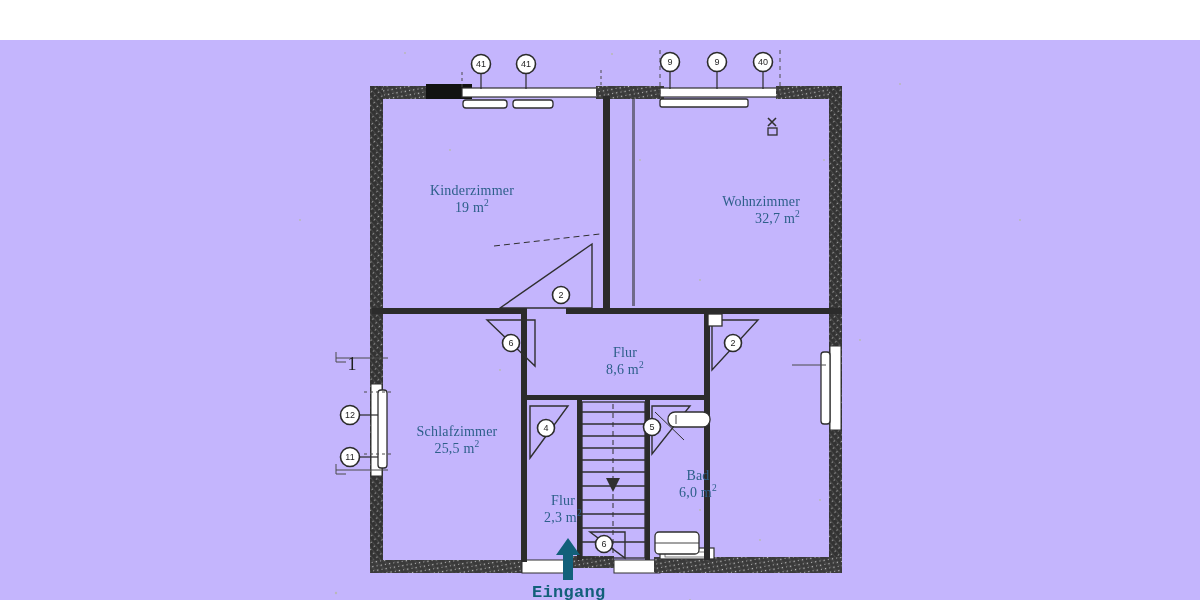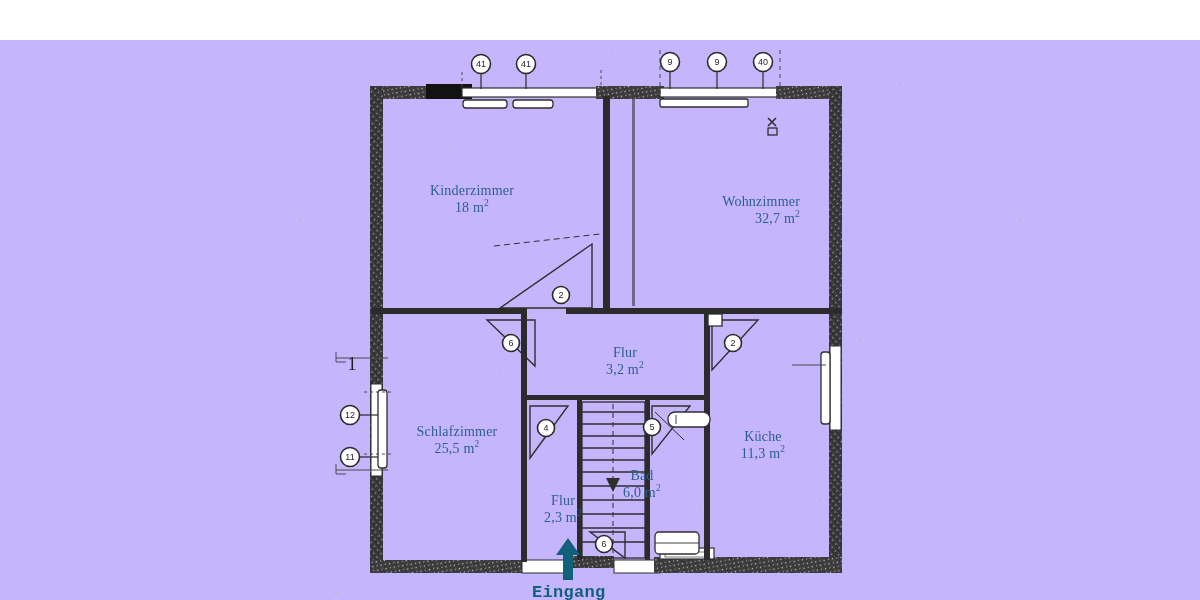--- a/index.html
+++ b/index.html
@@ -285,7 +285,7 @@
 
   <div class="roomlabel" style="left: 392px; top: 142px; width: 160px; color: rgb(45, 95, 138);">
     <span class="rname">Kinderzimmer</span>
-    <span class="rarea"><span>18 m</span><sup>2</sup></span>
+    <span class="rarea"><span>19 m</span><sup>2</sup></span>
   </div>
 
   <div class="roomlabel" style="left: 640px; top: 153px; width: 160px; color: rgb(45, 95, 138); text-align: right;">

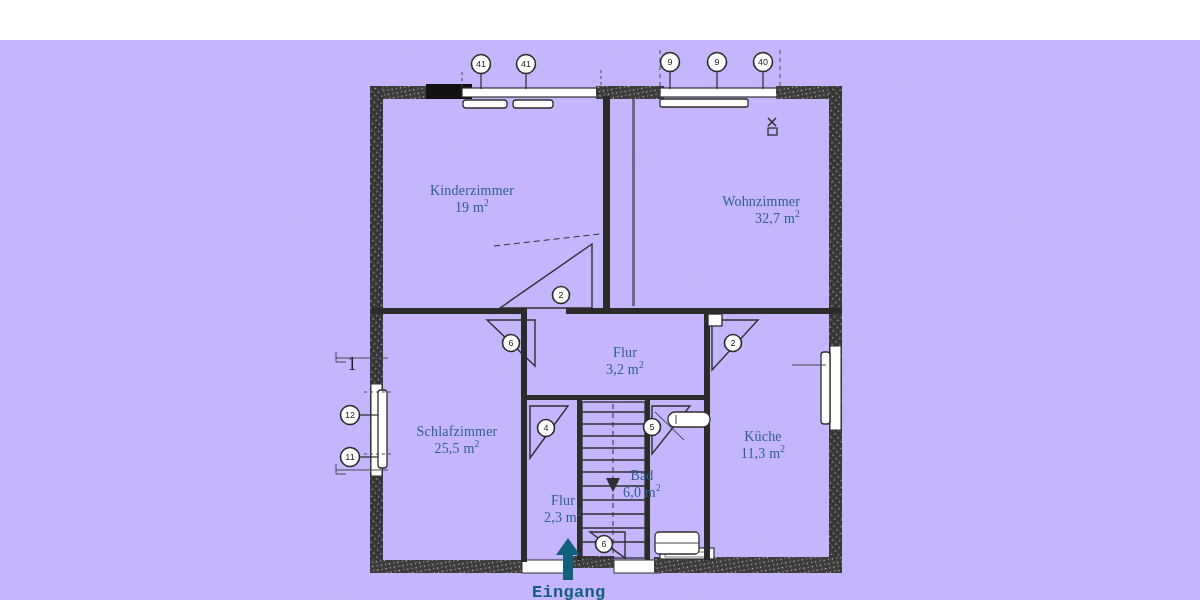--- a/index.html
+++ b/index.html
@@ -295,7 +295,7 @@
 
   <div class="roomlabel" style="left: 565px; top: 304px; width: 120px; color: rgb(45, 95, 138);">
     <span class="rname">Flur</span>
-    <span class="rarea"><span>3,2 m</span><sup>2</sup></span>
+    <span class="rarea"><span>8,6 m</span><sup>2</sup></span>
   </div>
 
   <div class="roomlabel" style="left: 377px; top: 383px; width: 160px; color: rgb(45, 95, 138);">

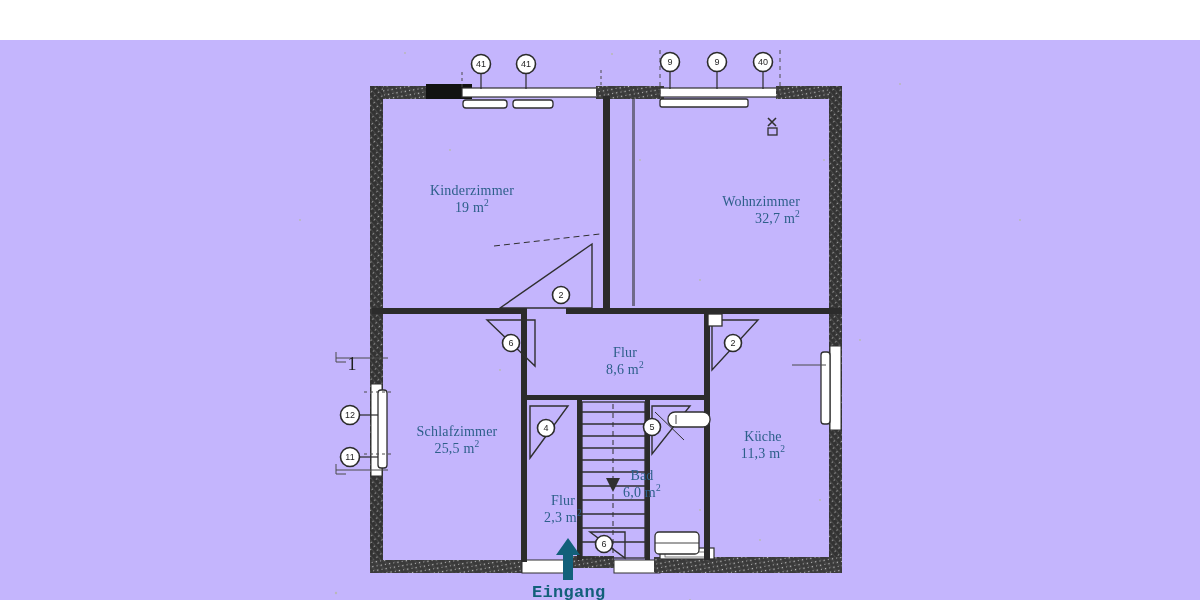--- a/index.html
+++ b/index.html
@@ -303,10 +303,6 @@
     <span class="rarea"><span>25,5 m</span><sup>2</sup></span>
   </div>
 
-  <div class="roomlabel" style="left: 703px; top: 388px; width: 120px; color: rgb(45, 95, 138);">
-    <span class="rname">Küche</span>
-    <span class="rarea"><span>11,3 m</span><sup>2</sup></span>
-  </div>
 
   <div class="roomlabel" style="left: 592px; top: 427px; width: 100px; color: rgb(45, 95, 138);">
     <span class="rname">Bad</span>

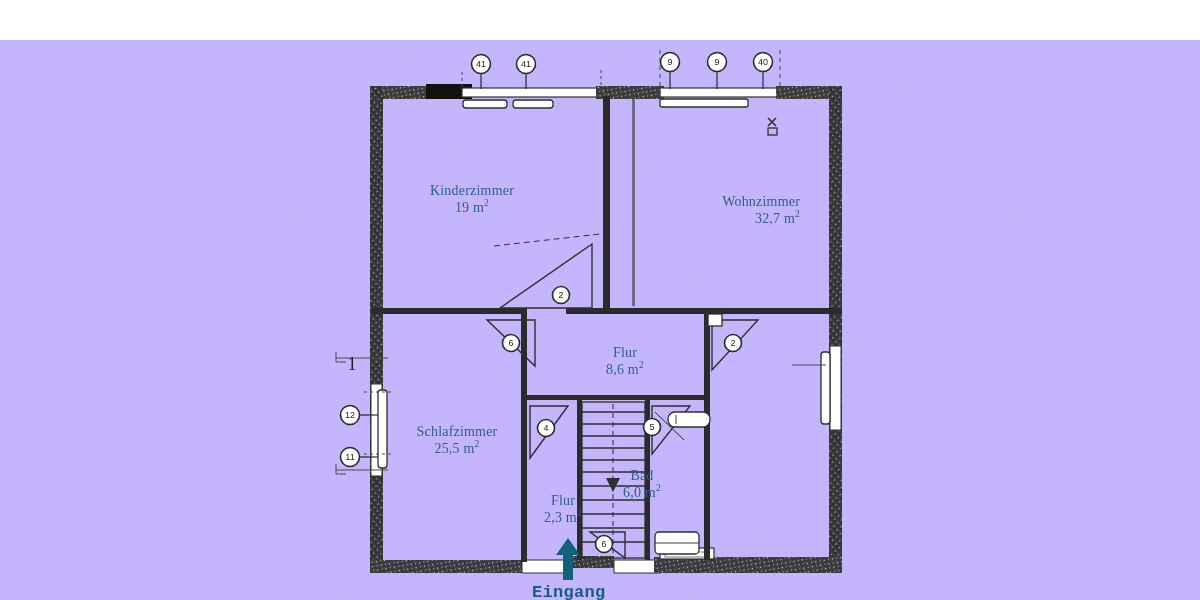--- a/index.html
+++ b/index.html
@@ -304,7 +304,7 @@
   </div>
 
 
-  <div class="roomlabel" style="left: 592px; top: 427px; width: 100px; color: rgb(45, 95, 138);">
+  <div class="roomlabel" style="left: 648px; top: 427px; width: 100px; color: rgb(45, 95, 138);">
     <span class="rname">Bad</span>
     <span class="rarea"><span>6,0 m</span><sup>2</sup></span>
   </div>

